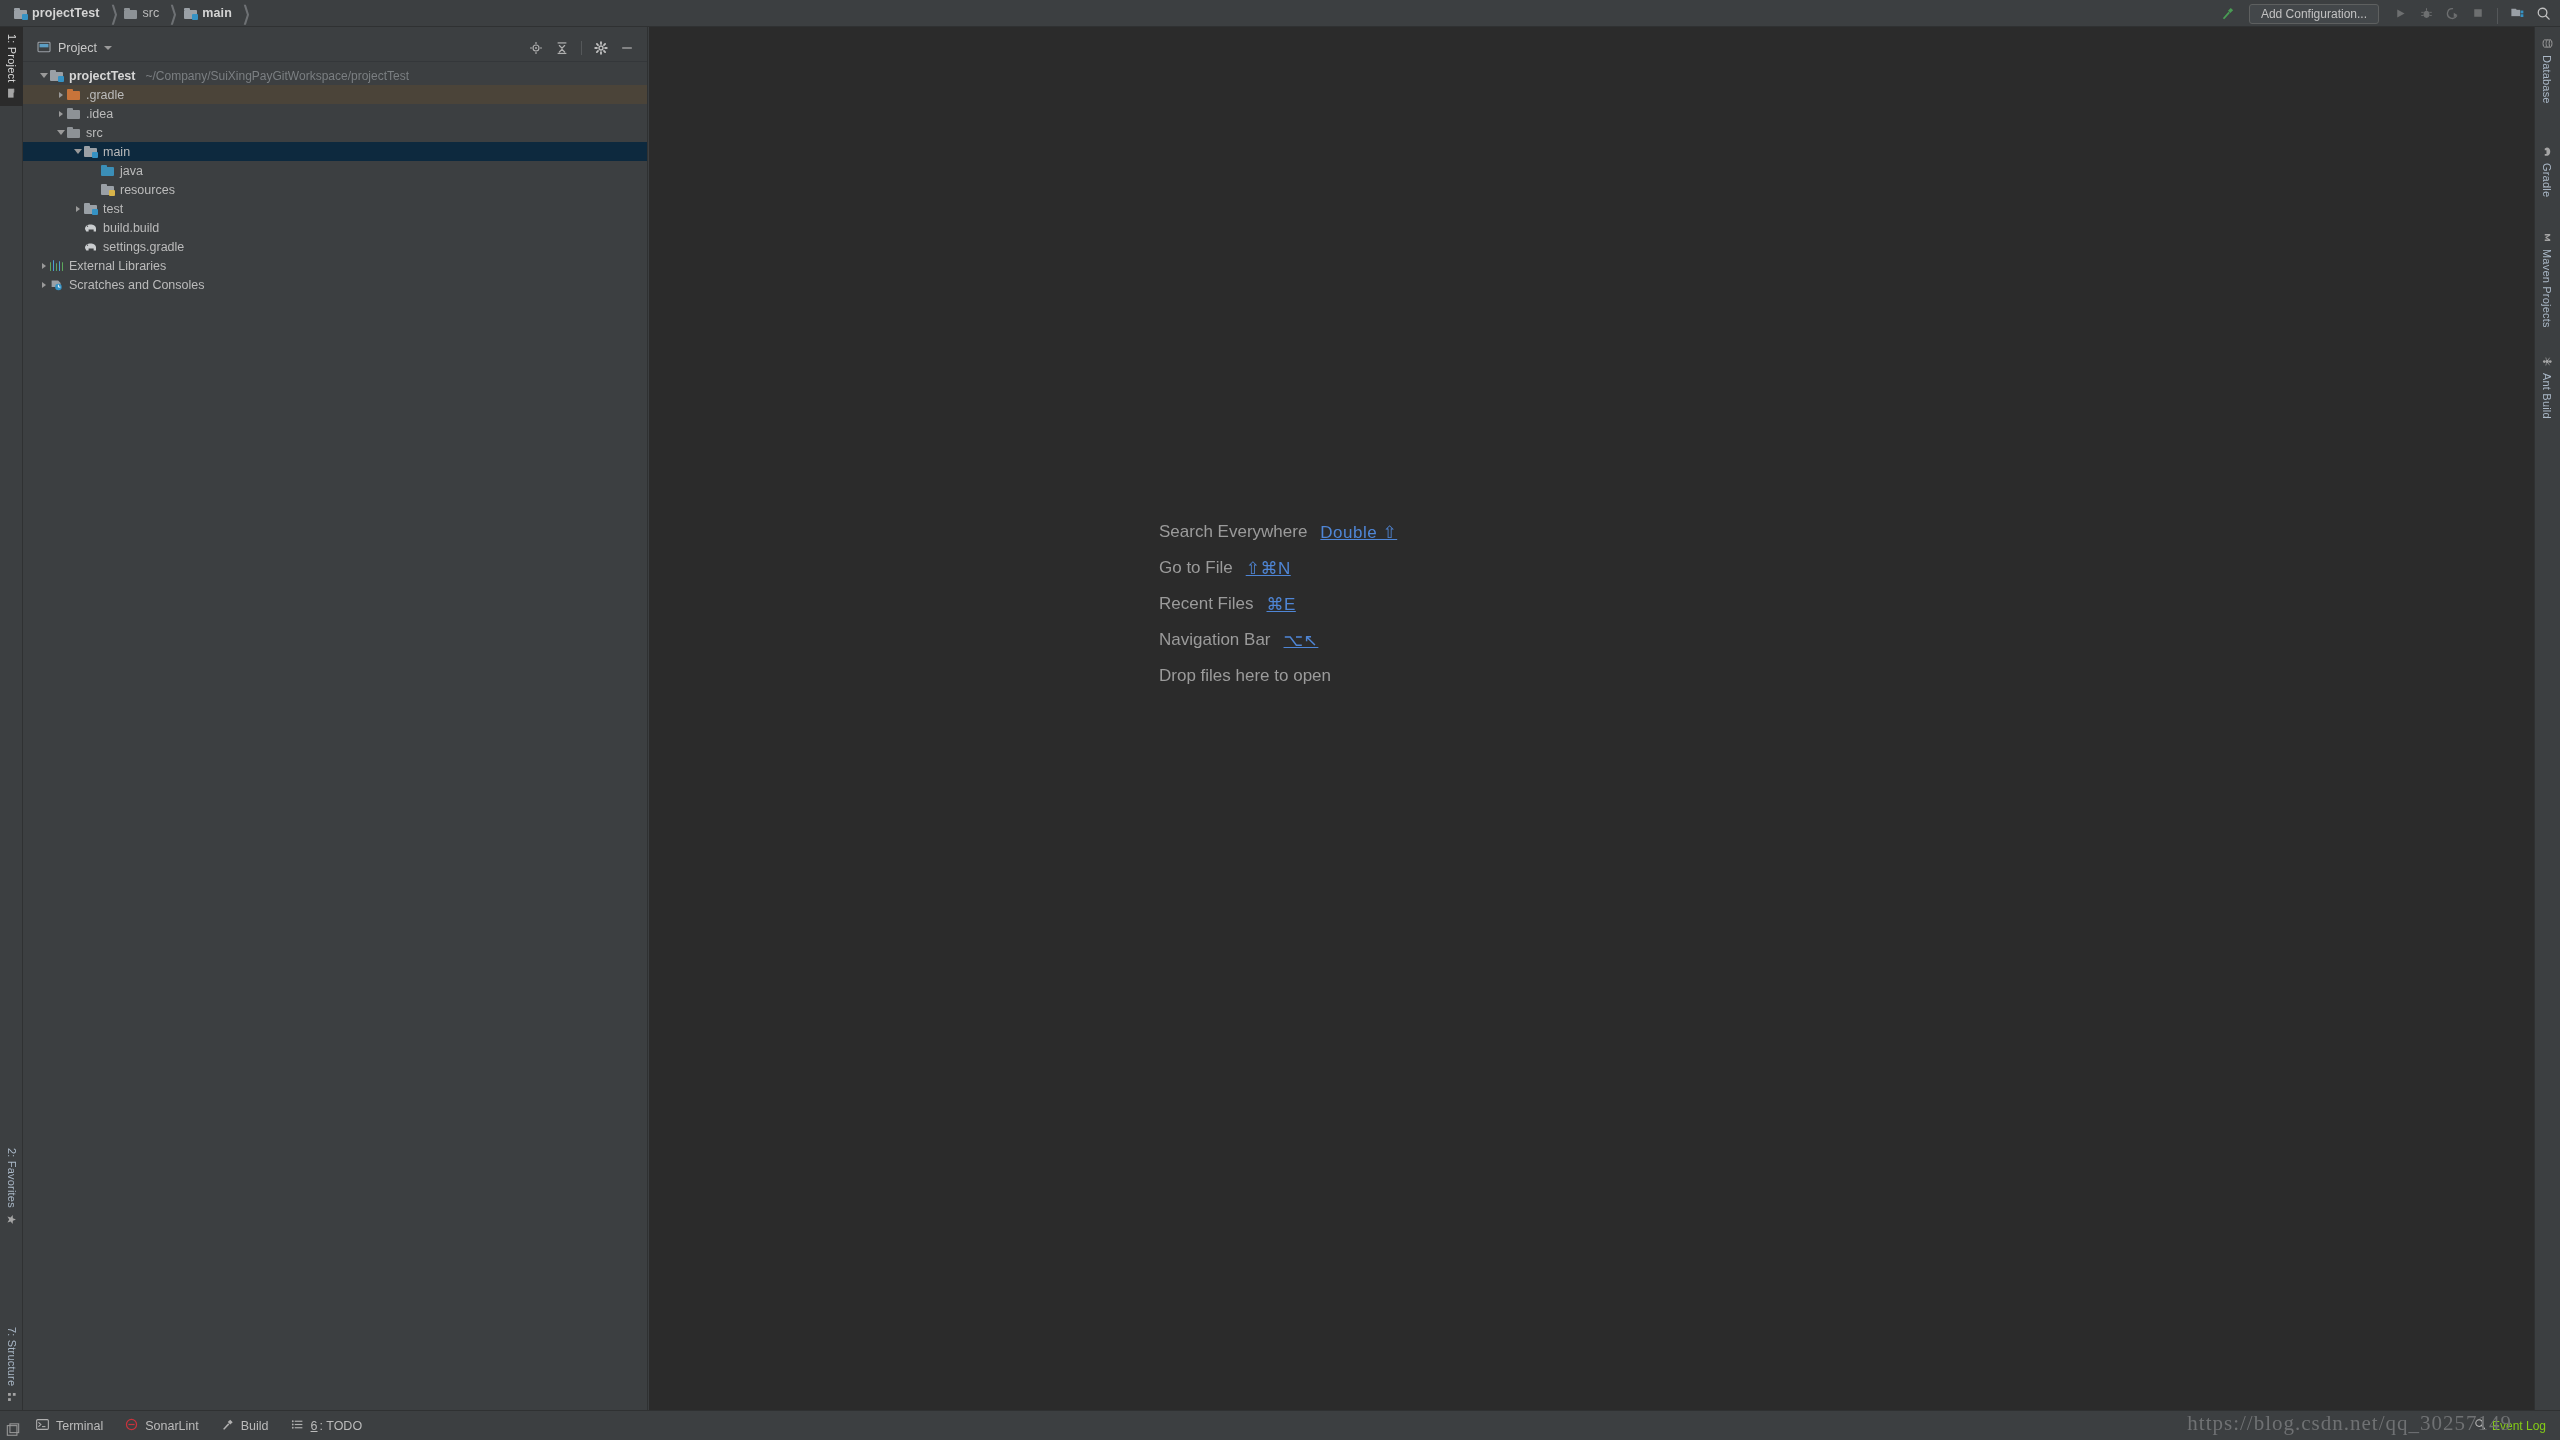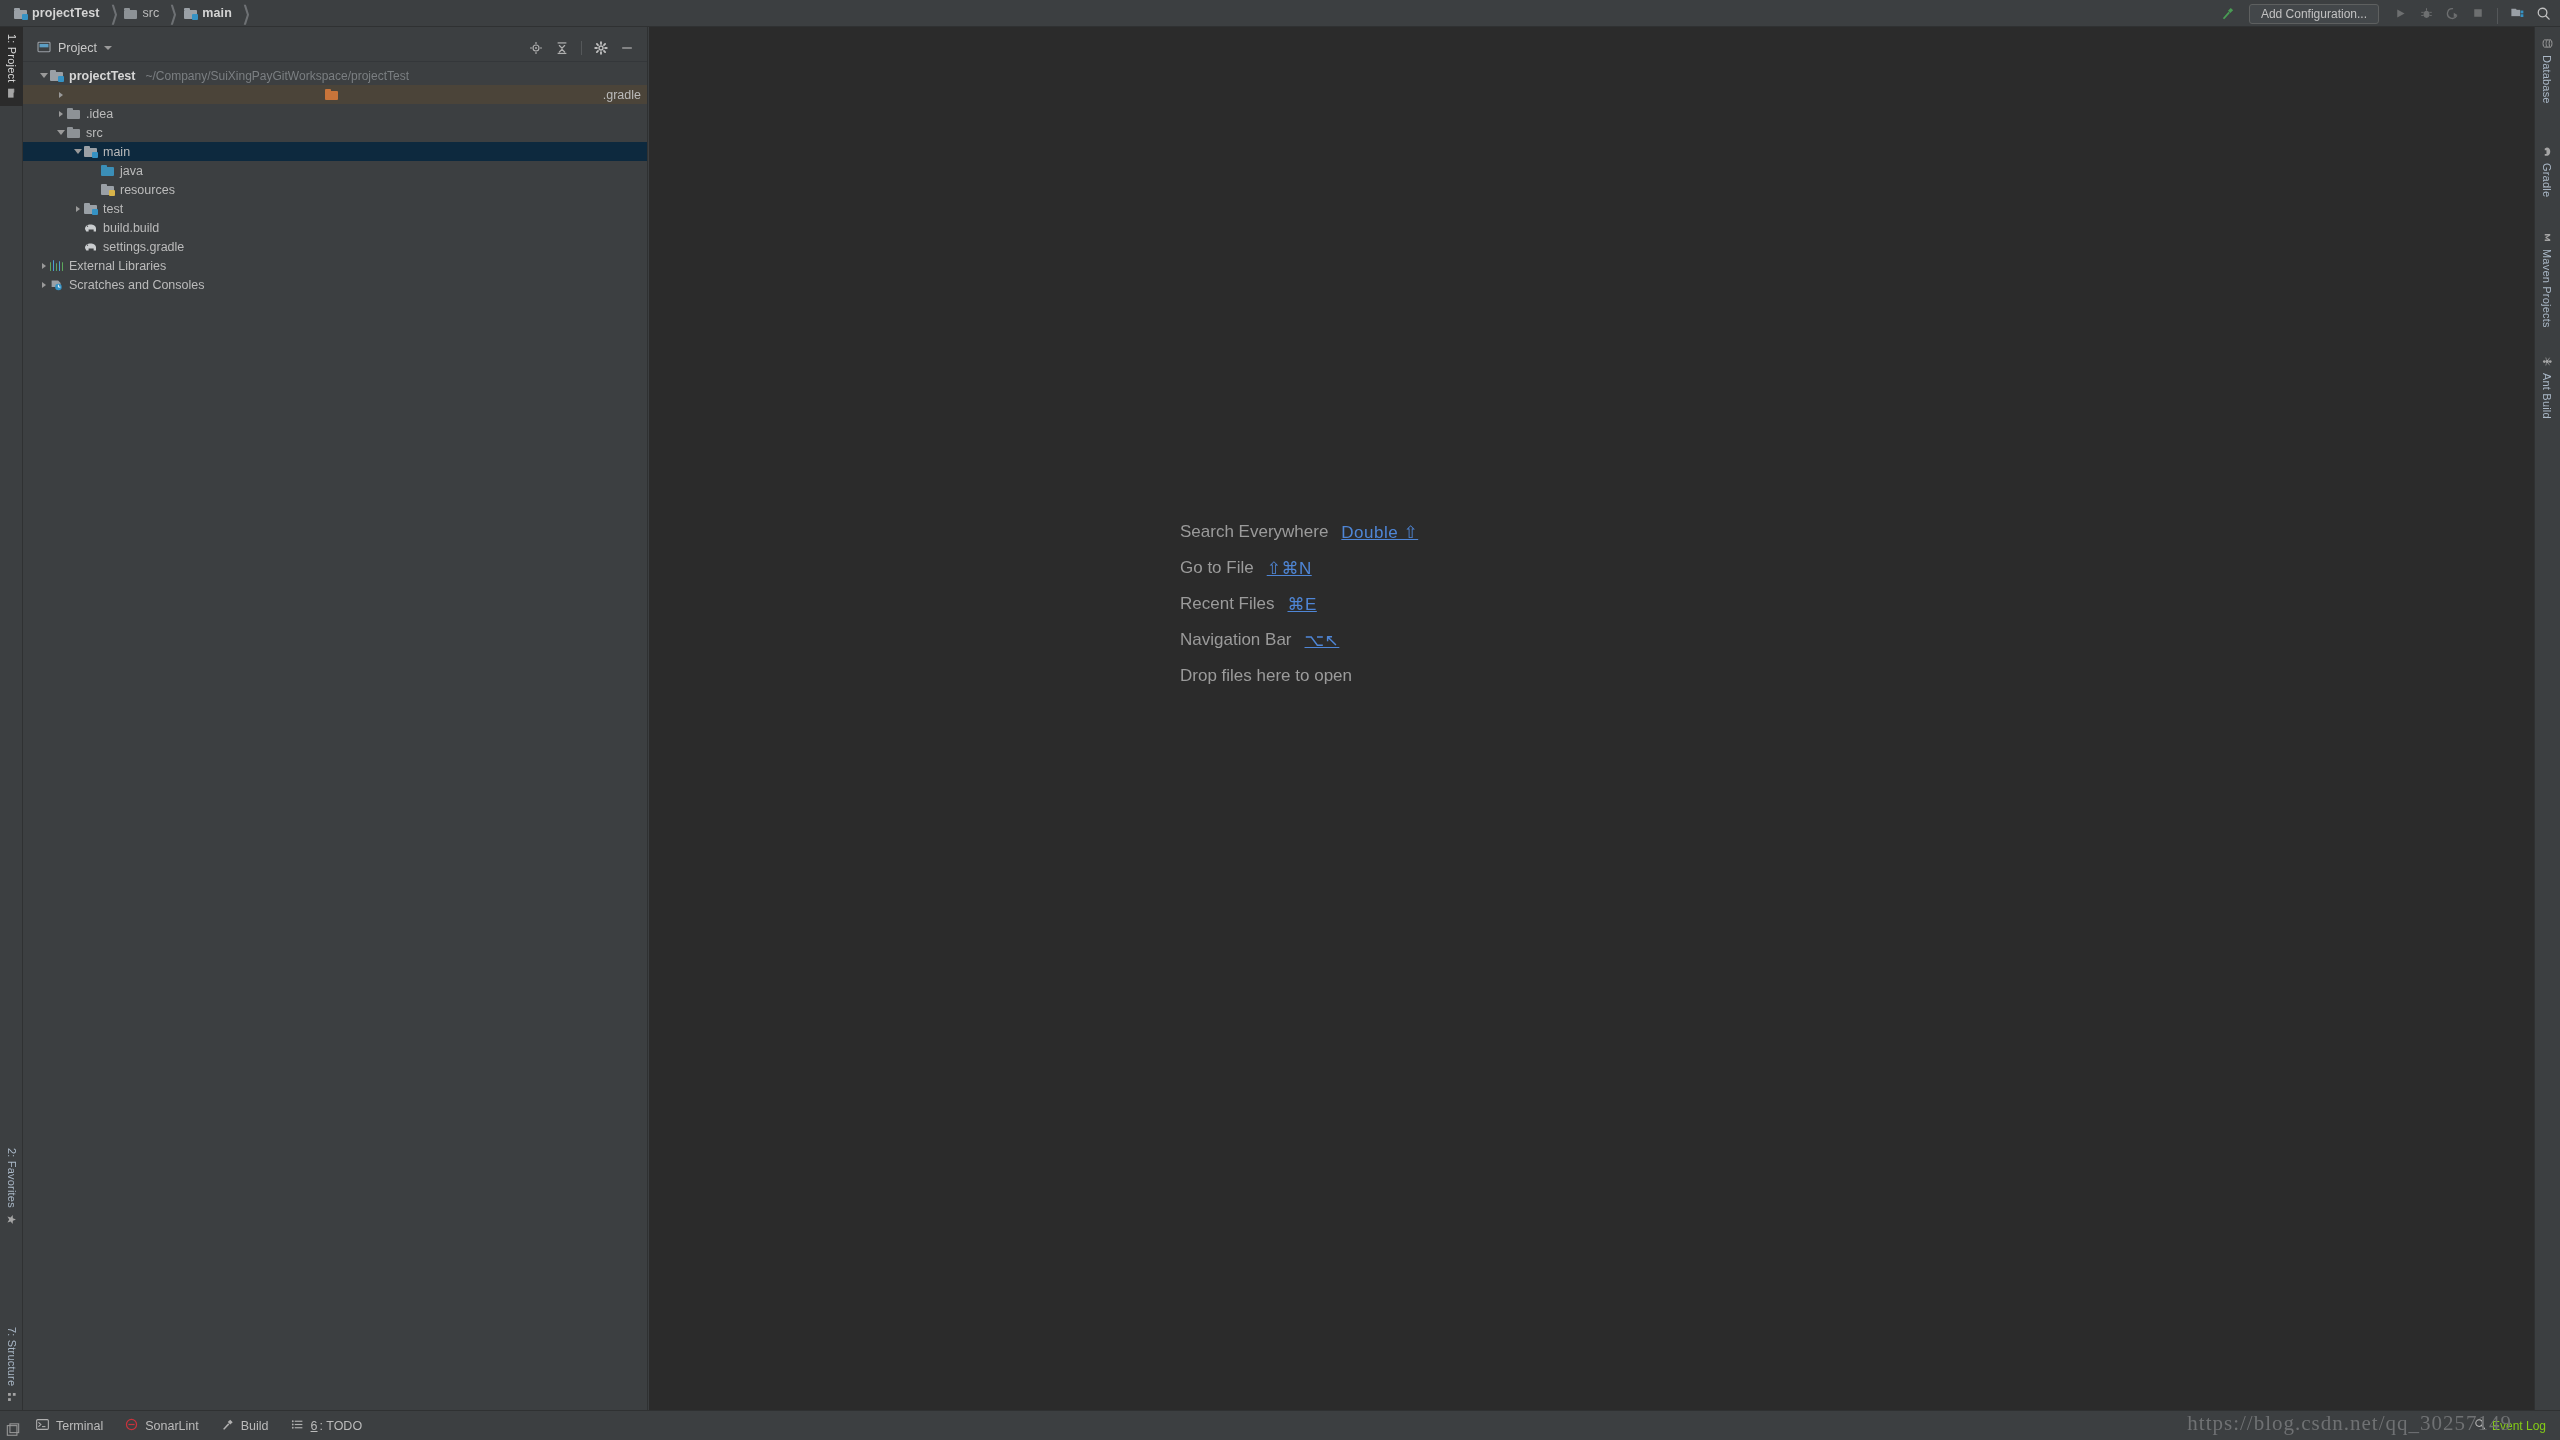--- a/index.html
+++ b/index.html
@@ -114,7 +114,7 @@
     white-space:nowrap; padding-right:6px;
   }
   .trow.sel { background:#0d293e; }
-  .trow.hl  { background:#4b4439;justify-content:space-between; }
+  .trow.hl  { background:#4b4439; }
   .tarrow {
     width:13px; flex:0 0 13px; display:flex; align-items:center; justify-content:center;
   }

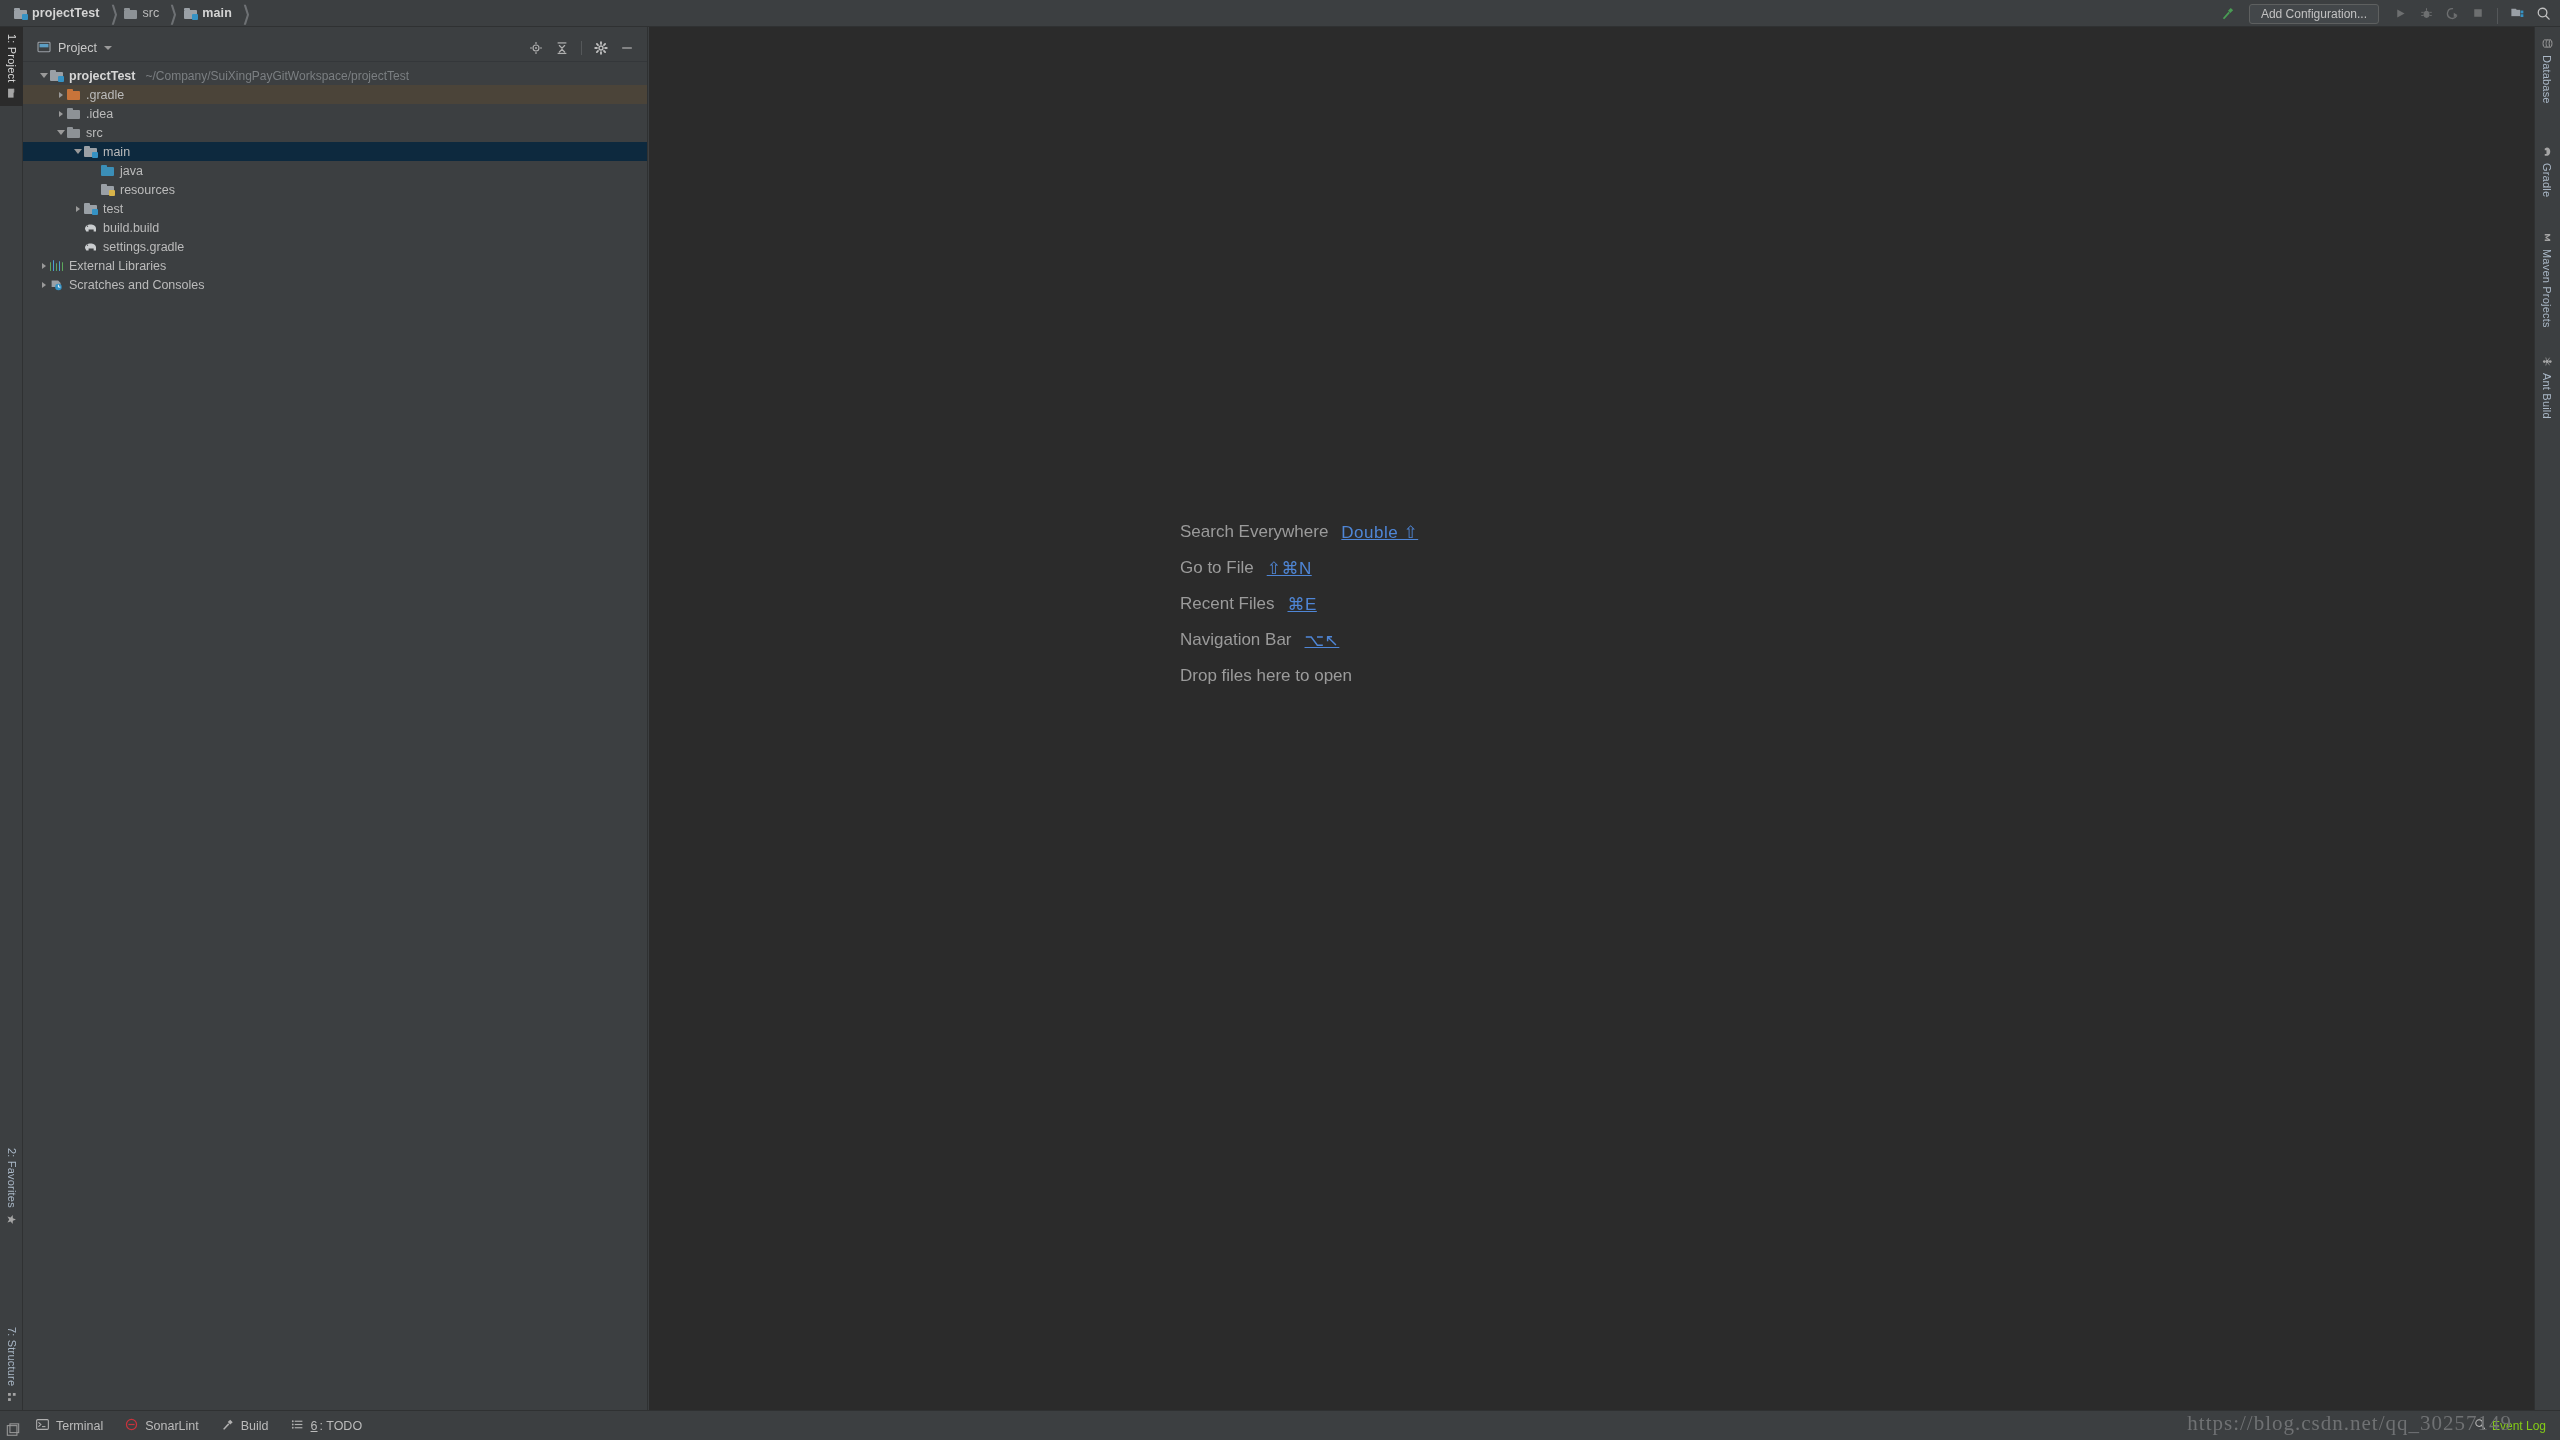--- a/index.html
+++ b/index.html
@@ -144,7 +144,7 @@
     position:absolute; left:510px; top:487px;
     display:flex; flex-direction:column; gap:0;
   }
-  .hint-row { height:36px; display:flex; align-items:center; white-space:nowrap;margin-left:21px; }
+  .hint-row { height:36px; display:flex; align-items:center; white-space:nowrap; }
   .hint-label { font-size:17px; color:#9b9b9b; }
   .hint-key { font-size:17px; color:#4f86d6; margin-left:13px; letter-spacing:.5px;text-decoration:underline; }
   .hint-row.last .hint-label { color:#9b9b9b; }

